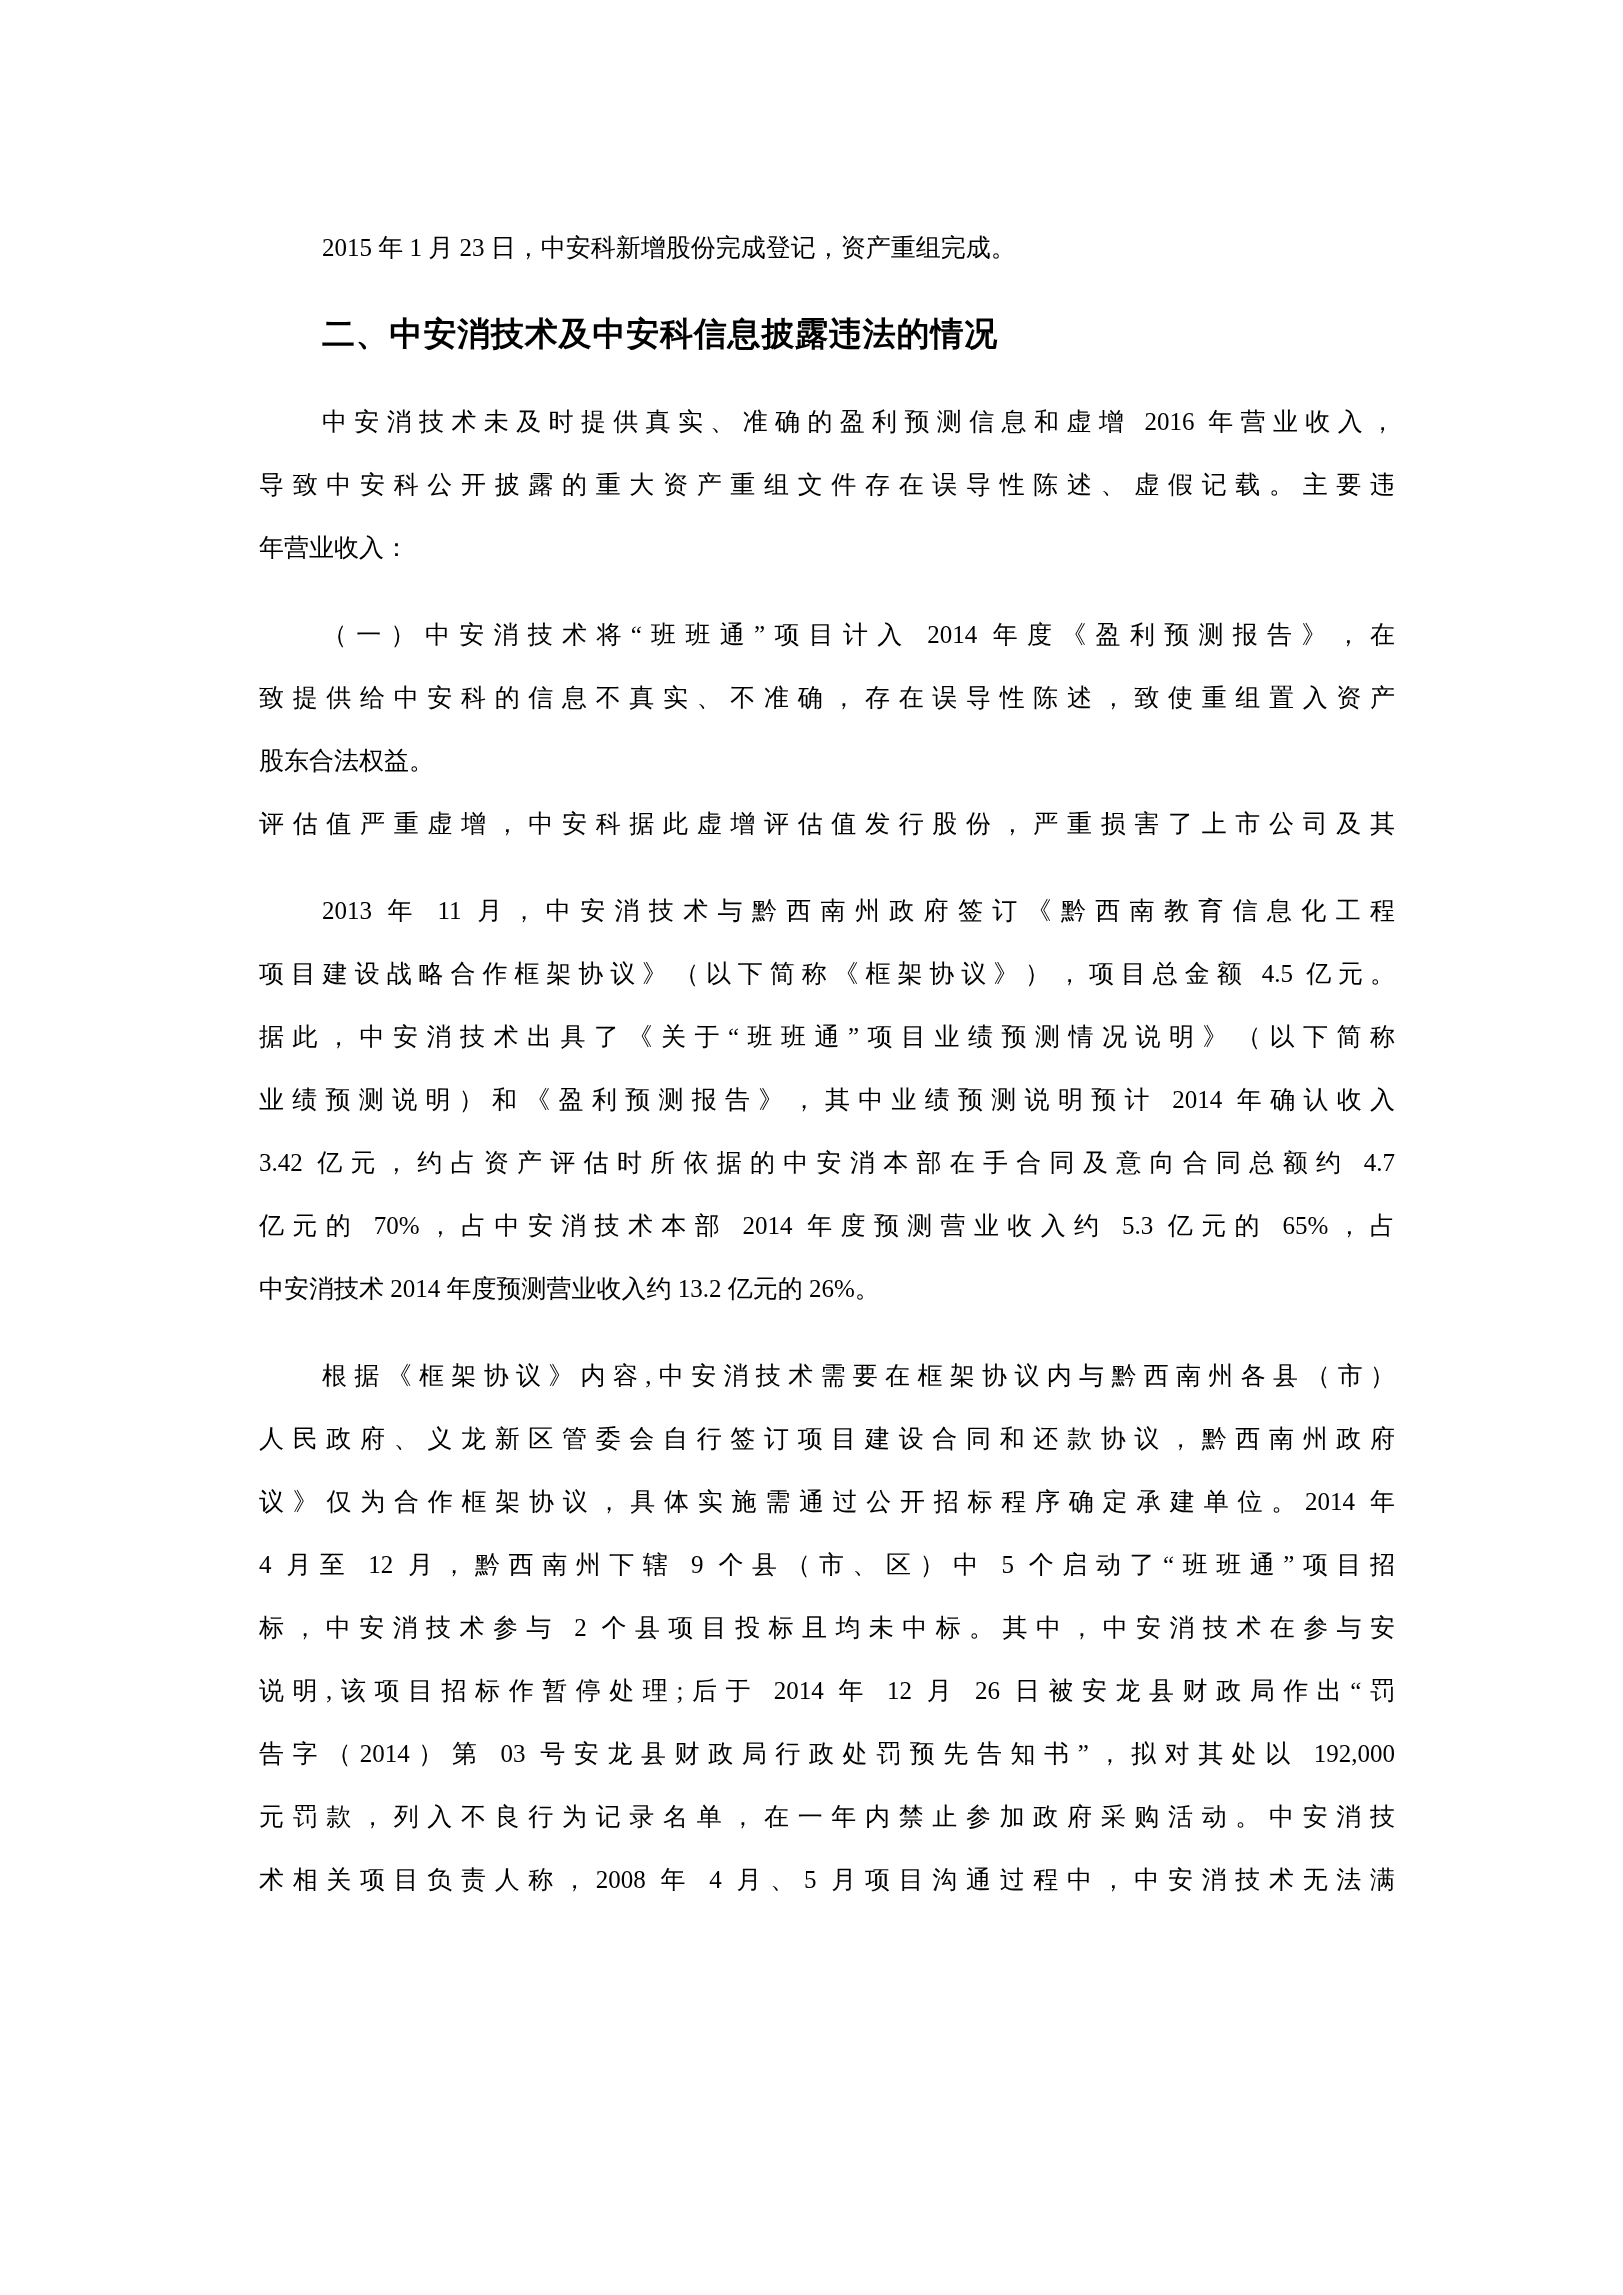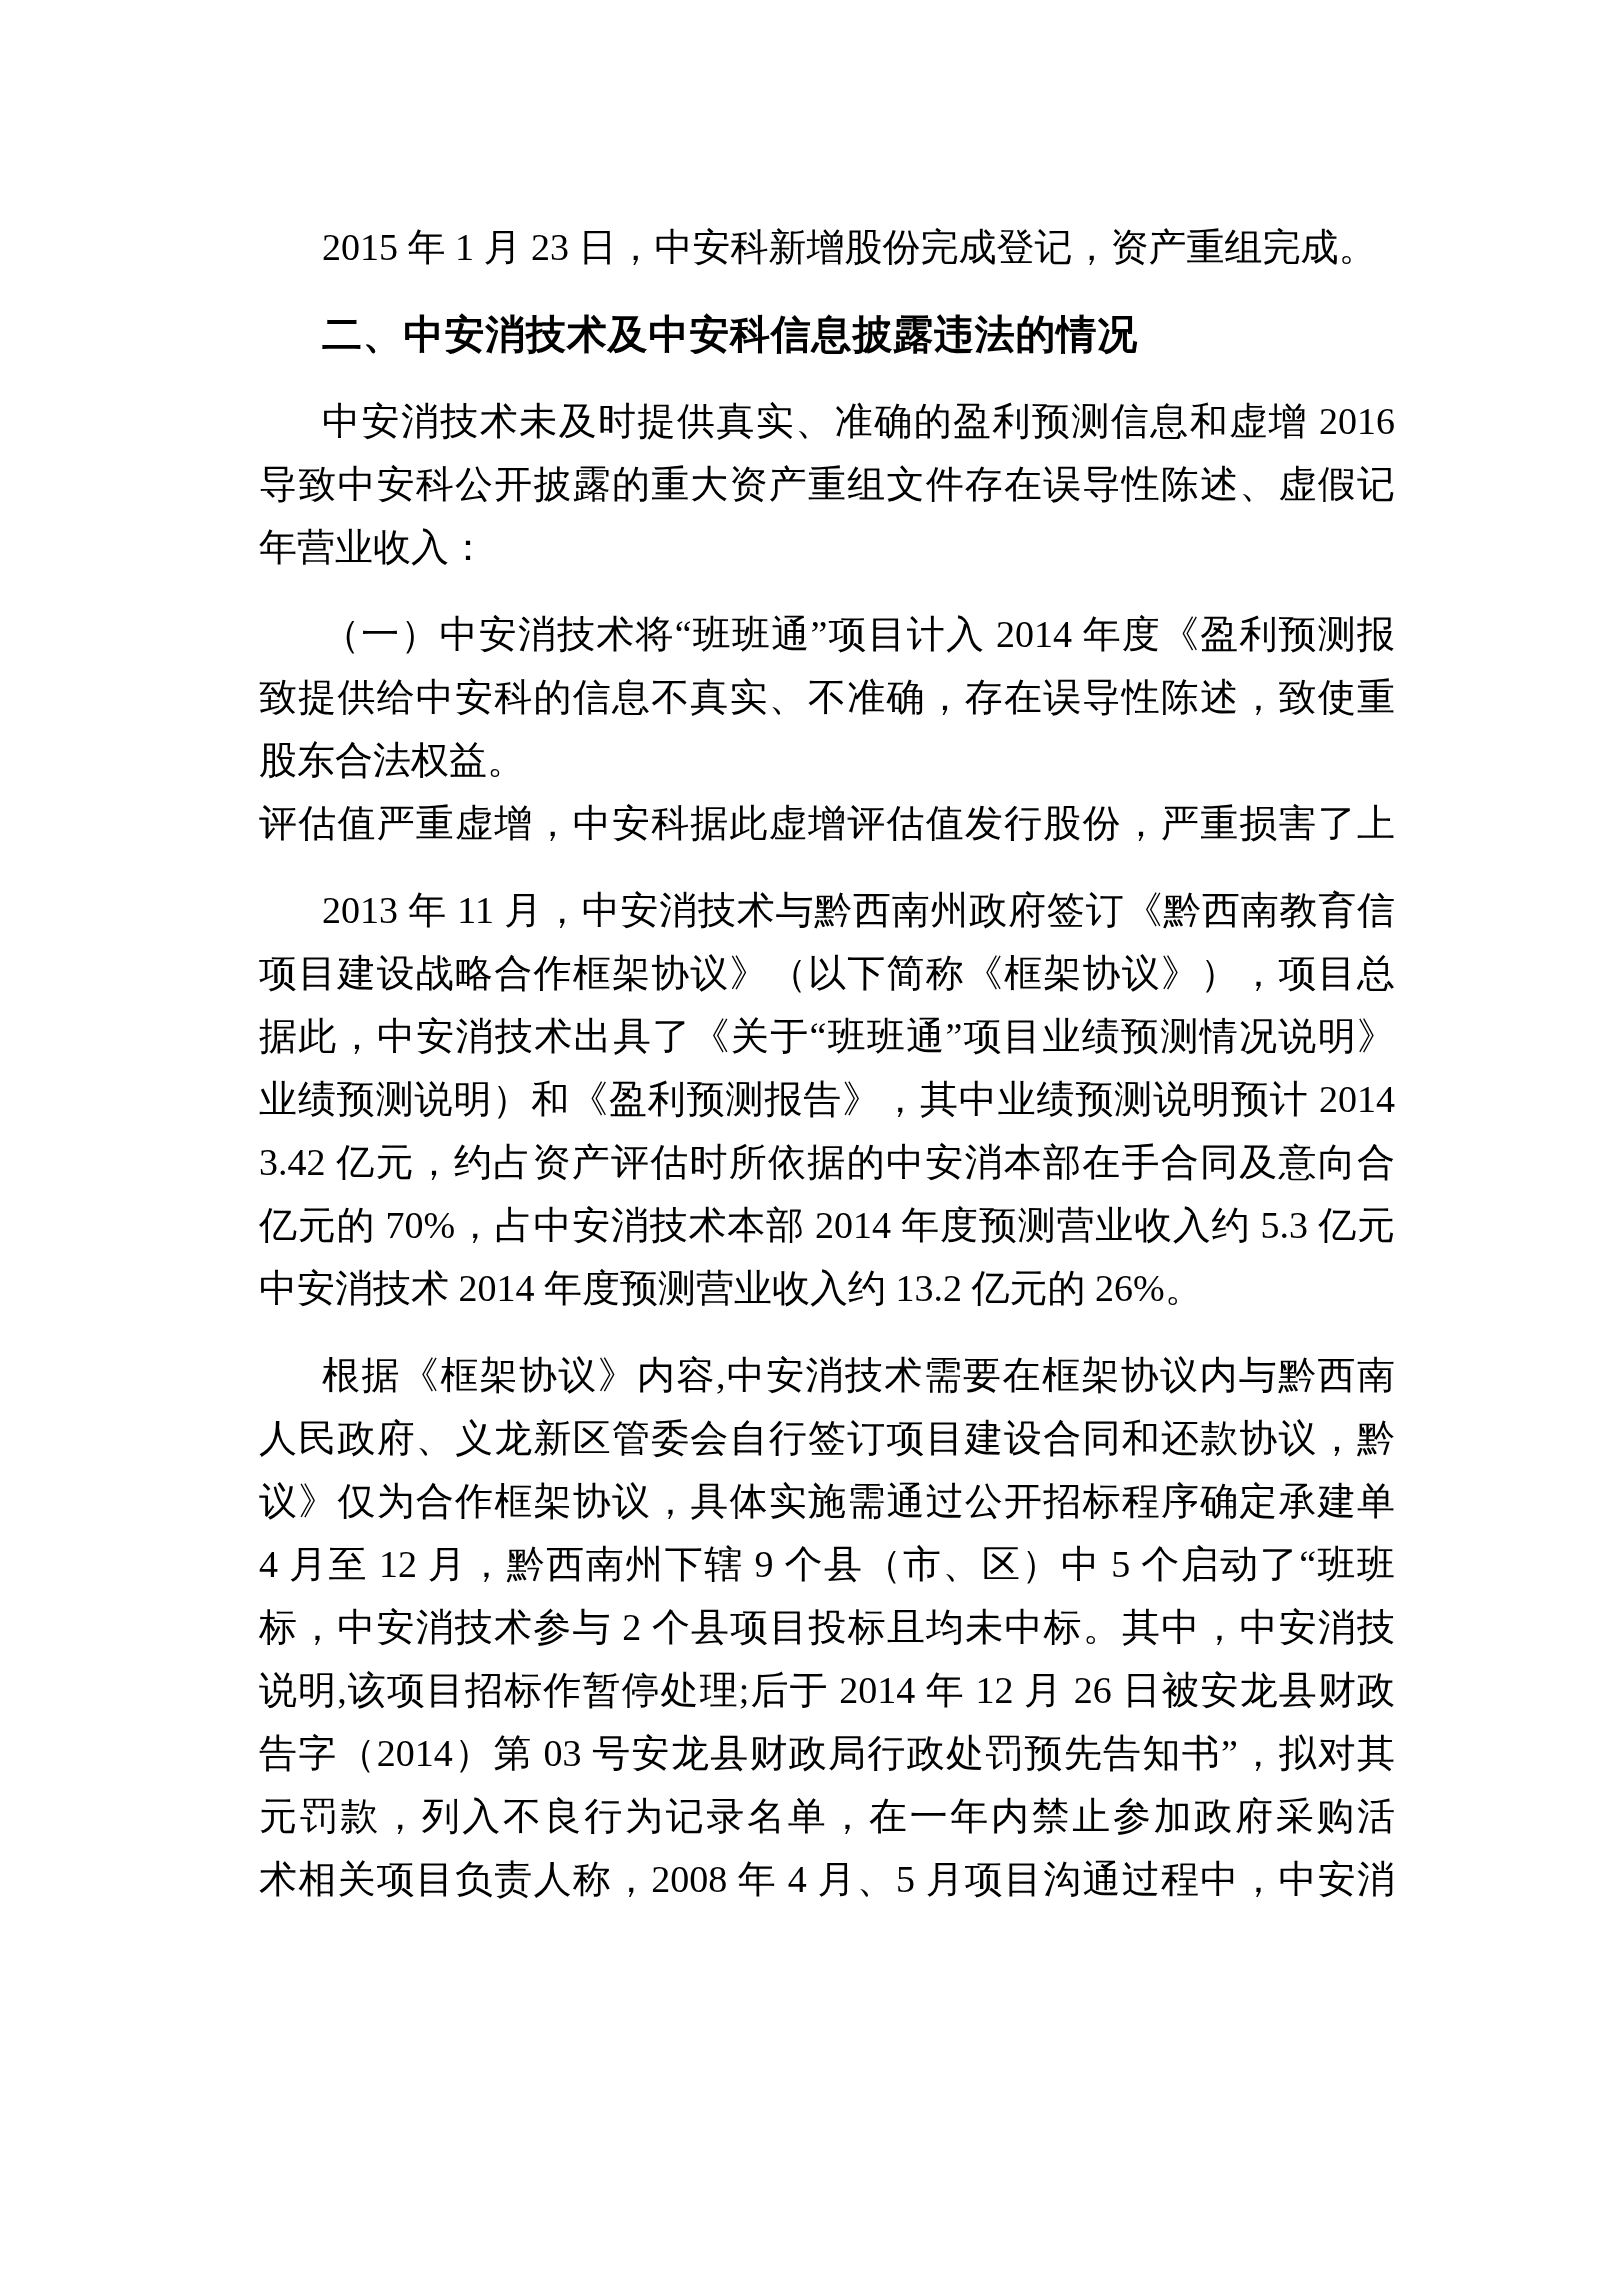--- a/index.html
+++ b/index.html
@@ -27,7 +27,7 @@
     padding: 0;
   }
   .line {
-    font-size: 38px;
+    font-size: 25px;
     line-height: 63px;
     height: 63px;
     text-align: justify;

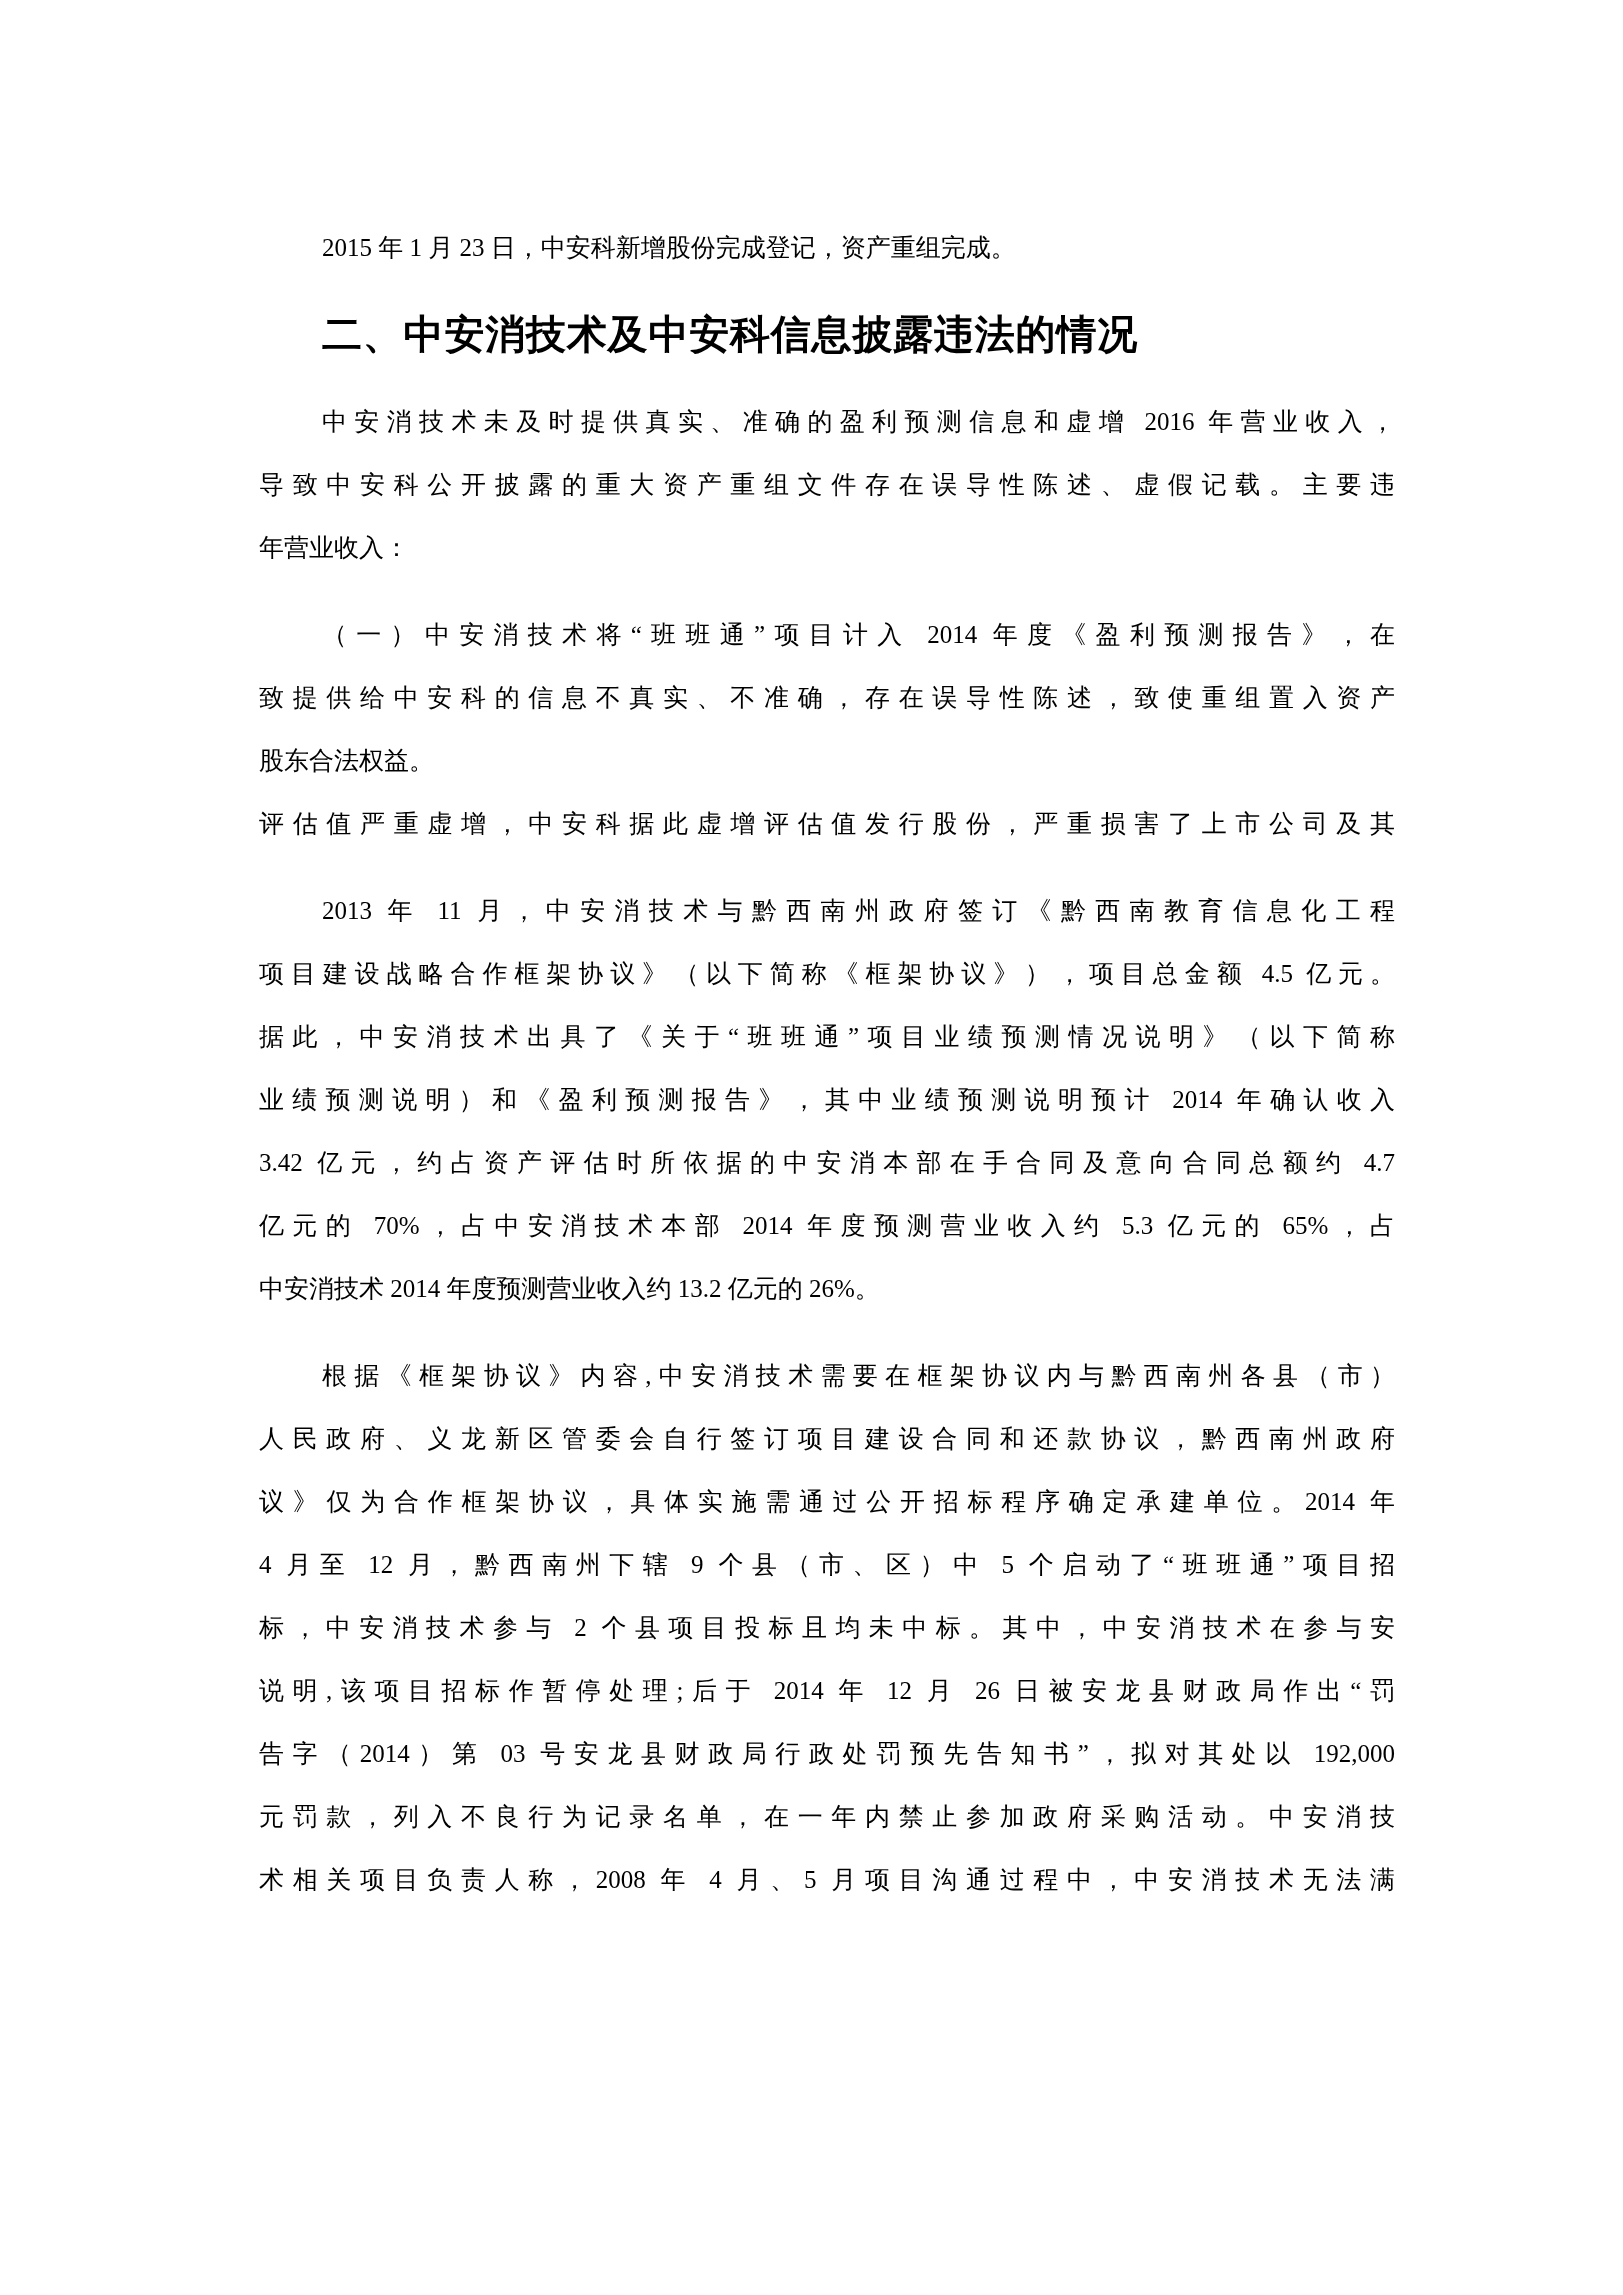--- a/index.html
+++ b/index.html
@@ -45,7 +45,7 @@
   }
   .heading-block .line {
     font-weight: bold;
-    font-size: 40px;
+    font-size: 33px;
     text-align: center;
     text-align-last: left;
     letter-spacing: 0.8px;

